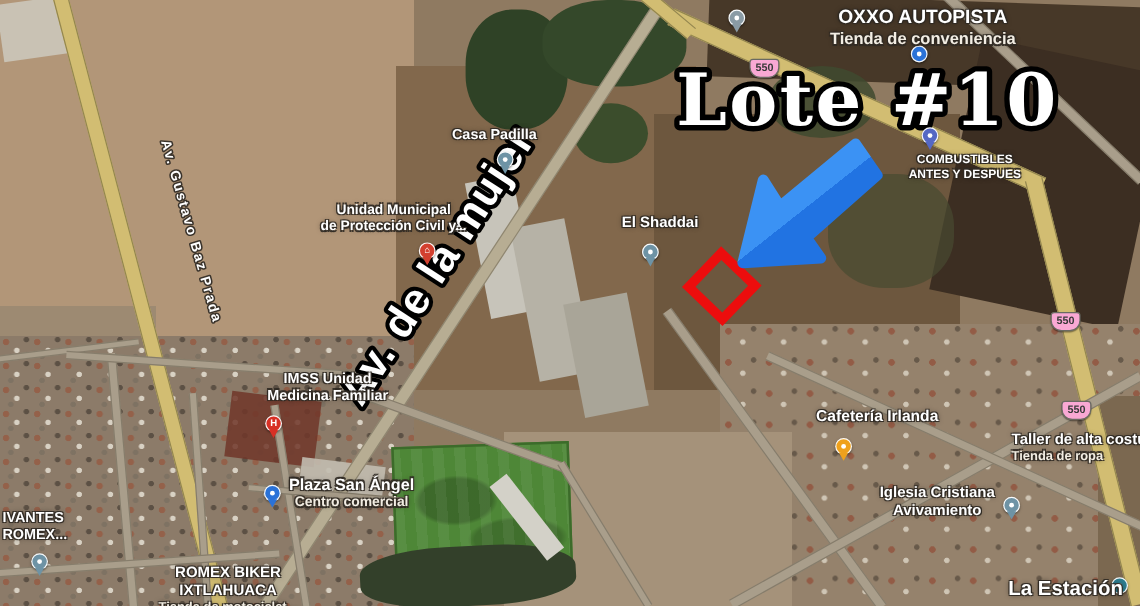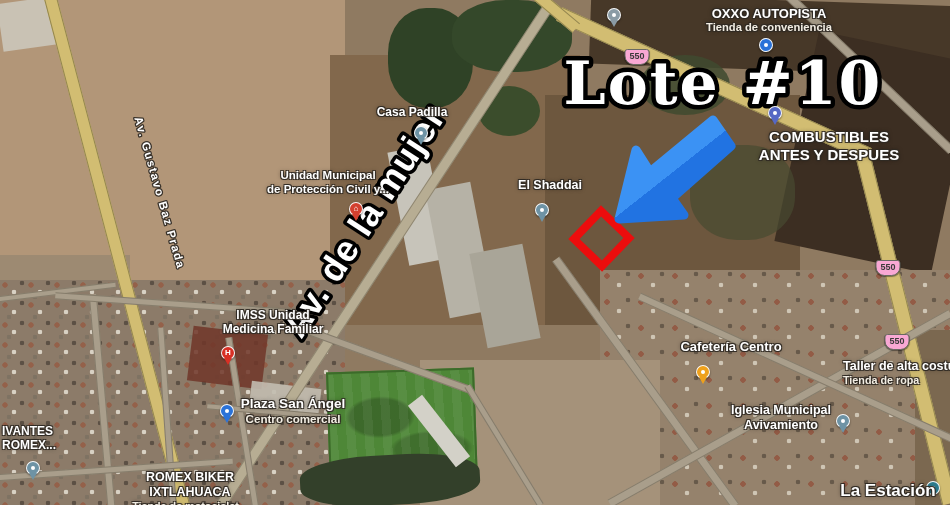--- a/index.html
+++ b/index.html
@@ -127,7 +127,7 @@
       <div class="badge550" style="left: 897px; top: 342px;">550</div>
     </div>
   <div id="places-layer">
-      <div class="place-label" style="left: 769px; top: 6px; font-size: 13px;">
+      <div class="place-label" style="left: 769px; top: 6px; font-size: 16px;">
         <div>OXXO AUTOPISTA</div>
         <div class="pl-sub">Tienda de conveniencia</div>
       </div>

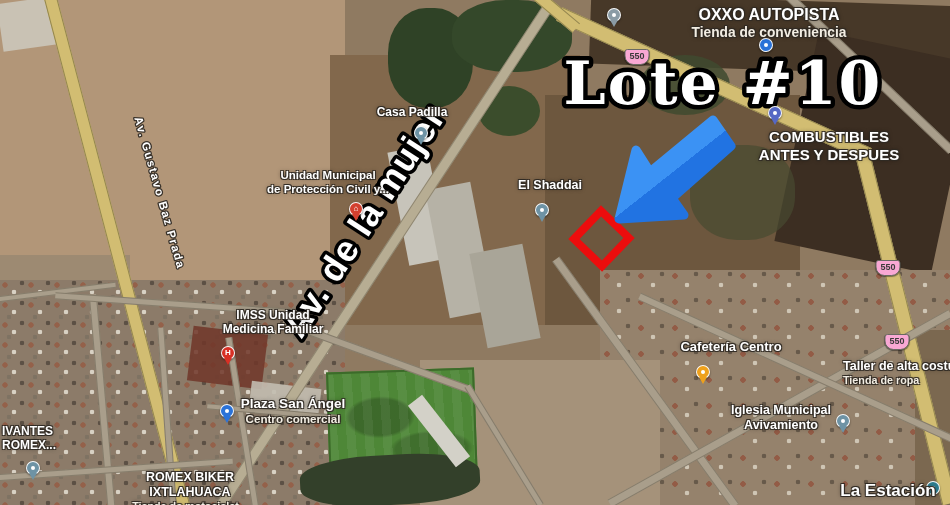--- a/index.html
+++ b/index.html
@@ -142,7 +142,7 @@
         </div>
         <div class="tail" style="border-top-color: rgb(138, 155, 165);"></div>
       </div>
-      <div class="place-label" style="left: 829px; top: 128px; font-size: 15px;">
+      <div class="place-label" style="left: 804px; top: 128px; font-size: 10px;">
         <div>COMBUSTIBLES</div>
         <div>ANTES Y DESPUES</div>
       </div>

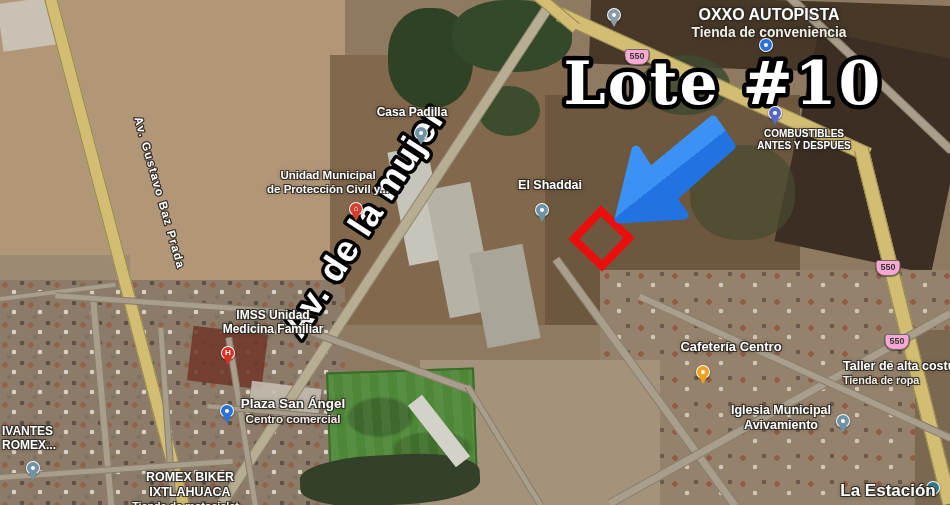--- a/index.html
+++ b/index.html
@@ -216,7 +216,7 @@
         <div class="tail" style="border-top-color: rgb(110, 147, 165);"></div>
       </div>
       <div class="place-label" style="left: 731px; top: 339px; font-size: 13px;">
-        <div>Cafetería Centro</div>
+        <div>Cafetería Irlanda</div>
       </div>
       <div class="pin pin-teardrop" style="left: 703px; top: 379px;">
         <div class="head" style="background: rgb(239, 161, 28);">

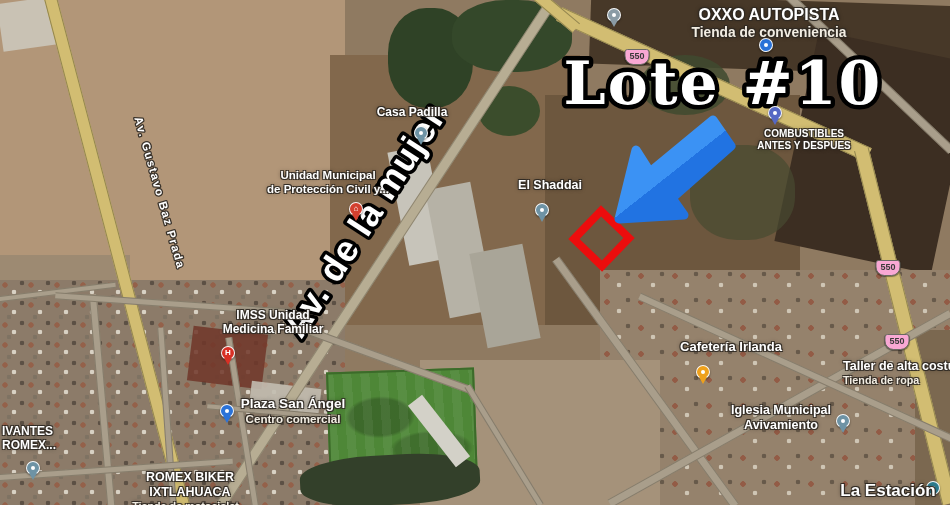--- a/index.html
+++ b/index.html
@@ -229,7 +229,7 @@
         <div class="pl-sub">Tienda de ropa</div>
       </div>
       <div class="place-label" style="left: 781px; top: 403px; font-size: 12.5px;">
-        <div>Iglesia Municipal</div>
+        <div>Iglesia Cristiana</div>
         <div>Avivamiento</div>
       </div>
       <div class="pin pin-teardrop" style="left: 843px; top: 428px;">

